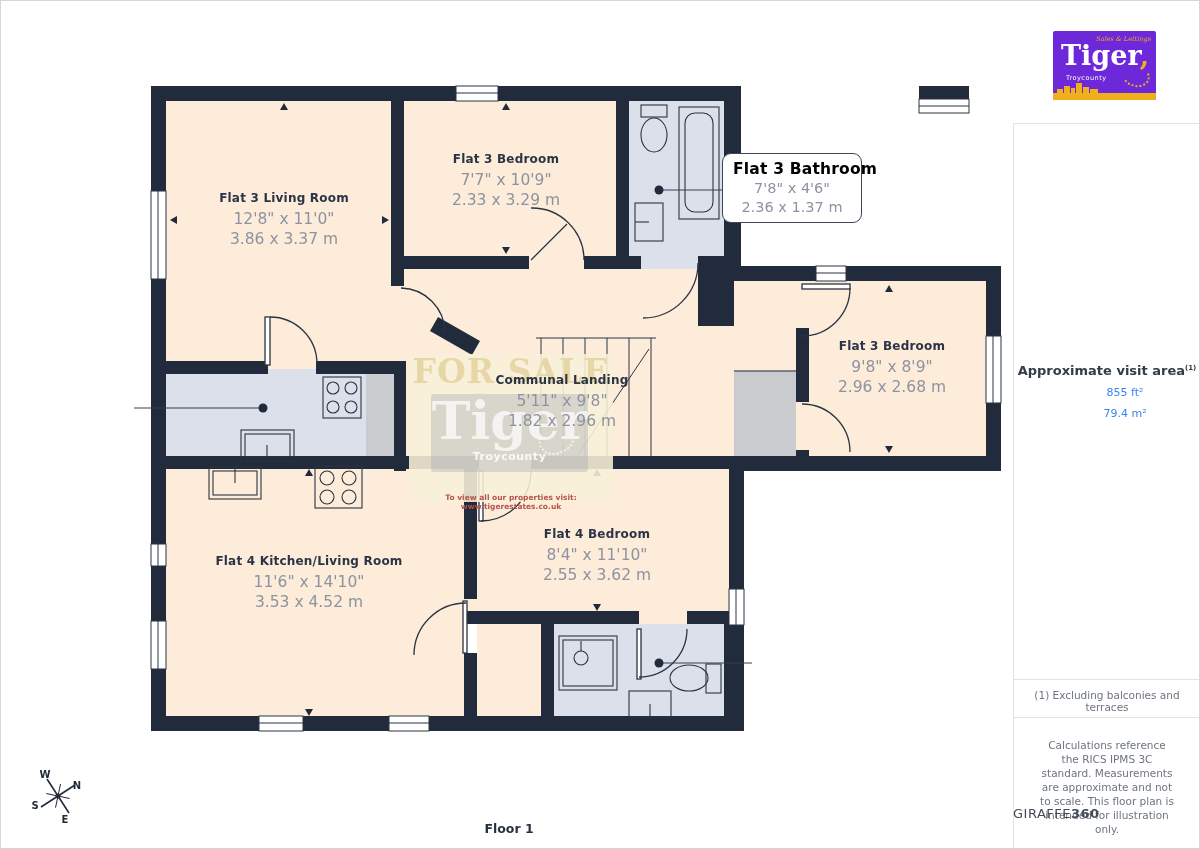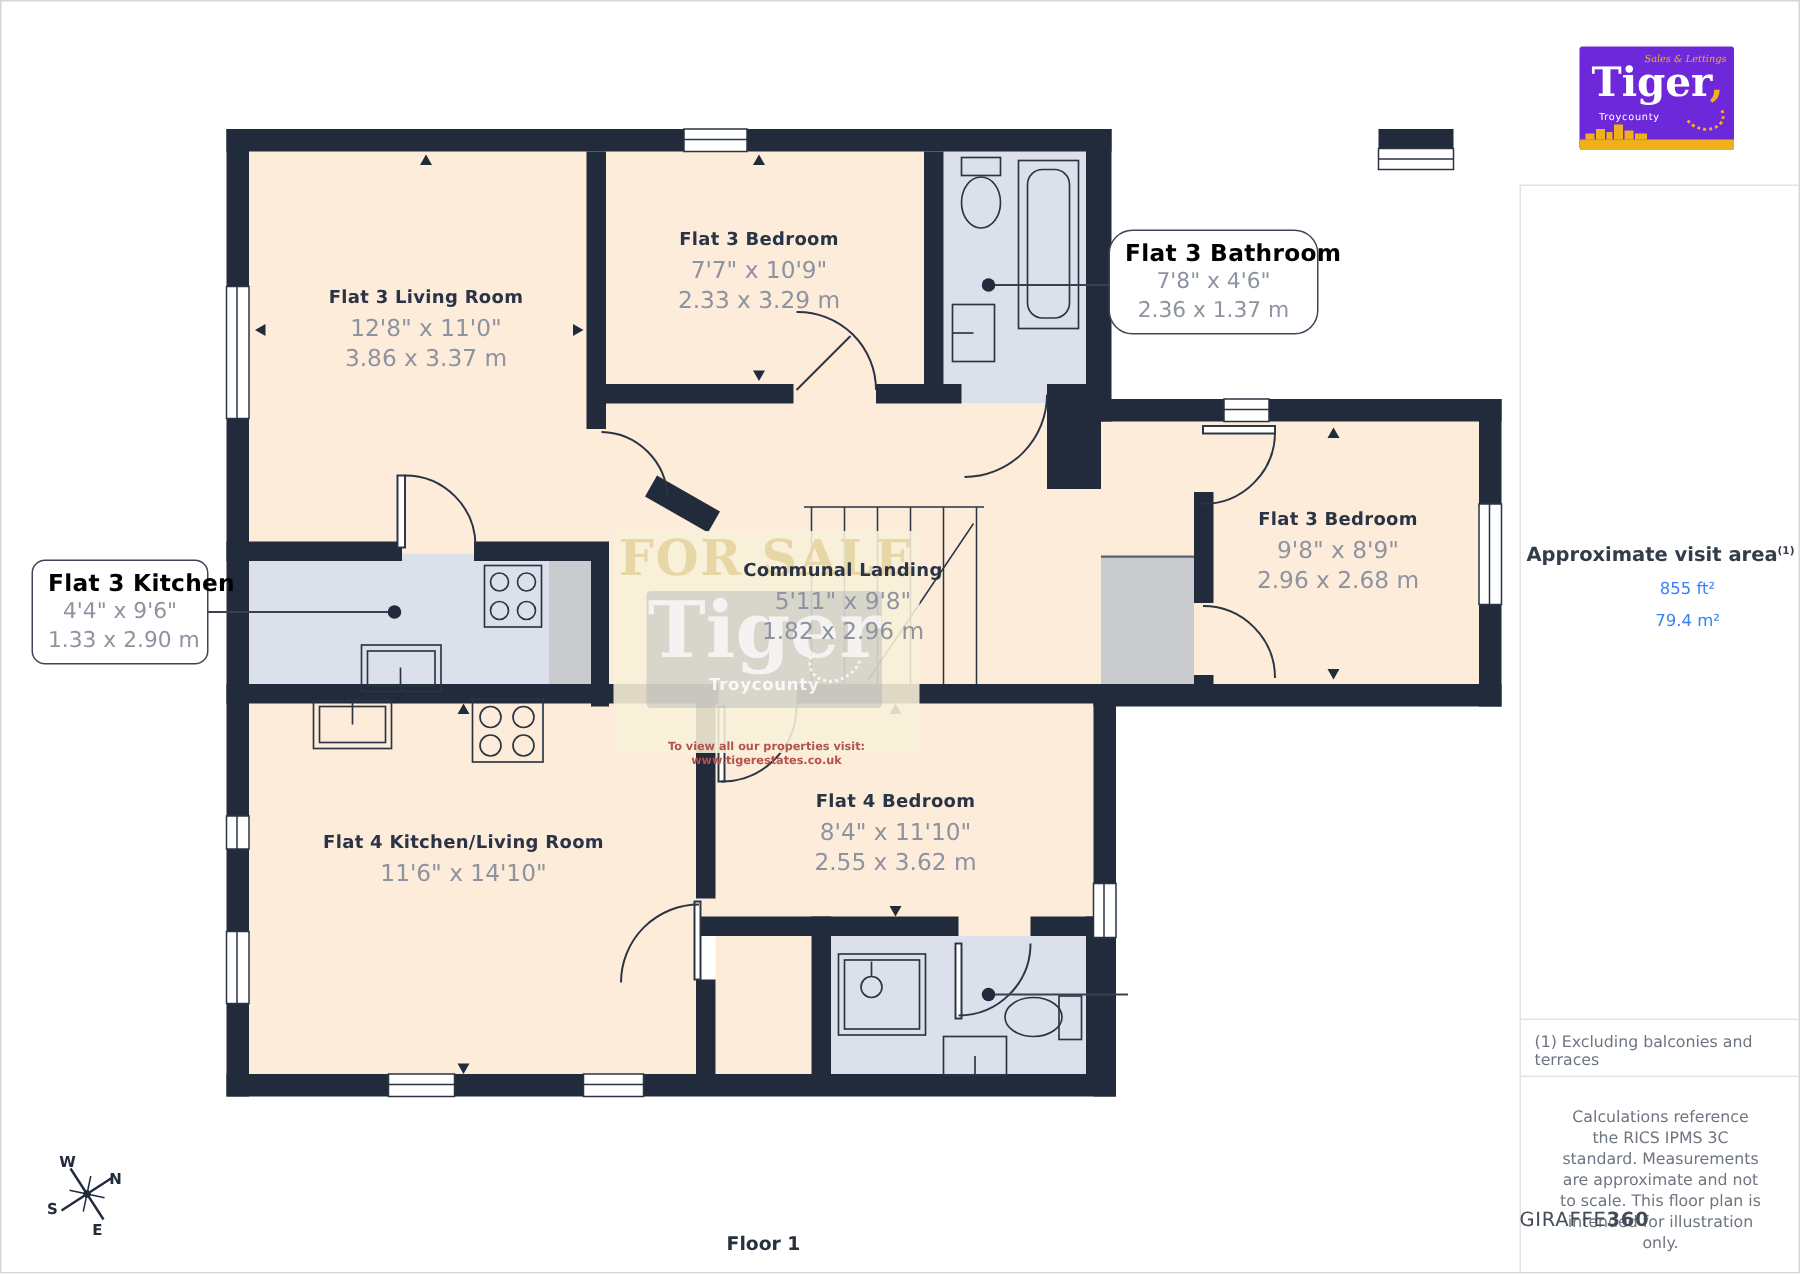--- a/index.html
+++ b/index.html
@@ -295,7 +295,7 @@
     <div class="rl-dims">4'4" x 9'6"</div>
     <div class="rl-dims">1.33 x 2.90 m</div>
   </div>
-  <div class="callout" style="left:738px;top:152px;width:118px;border-radius:16px;">
+  <div class="callout" style="left:721px;top:152px;width:118px;">
     <div class="rl-title">Flat 3 Bathroom</div>
     <div class="rl-dims">7'8" x 4'6"</div>
     <div class="rl-dims">2.36 x 1.37 m</div>

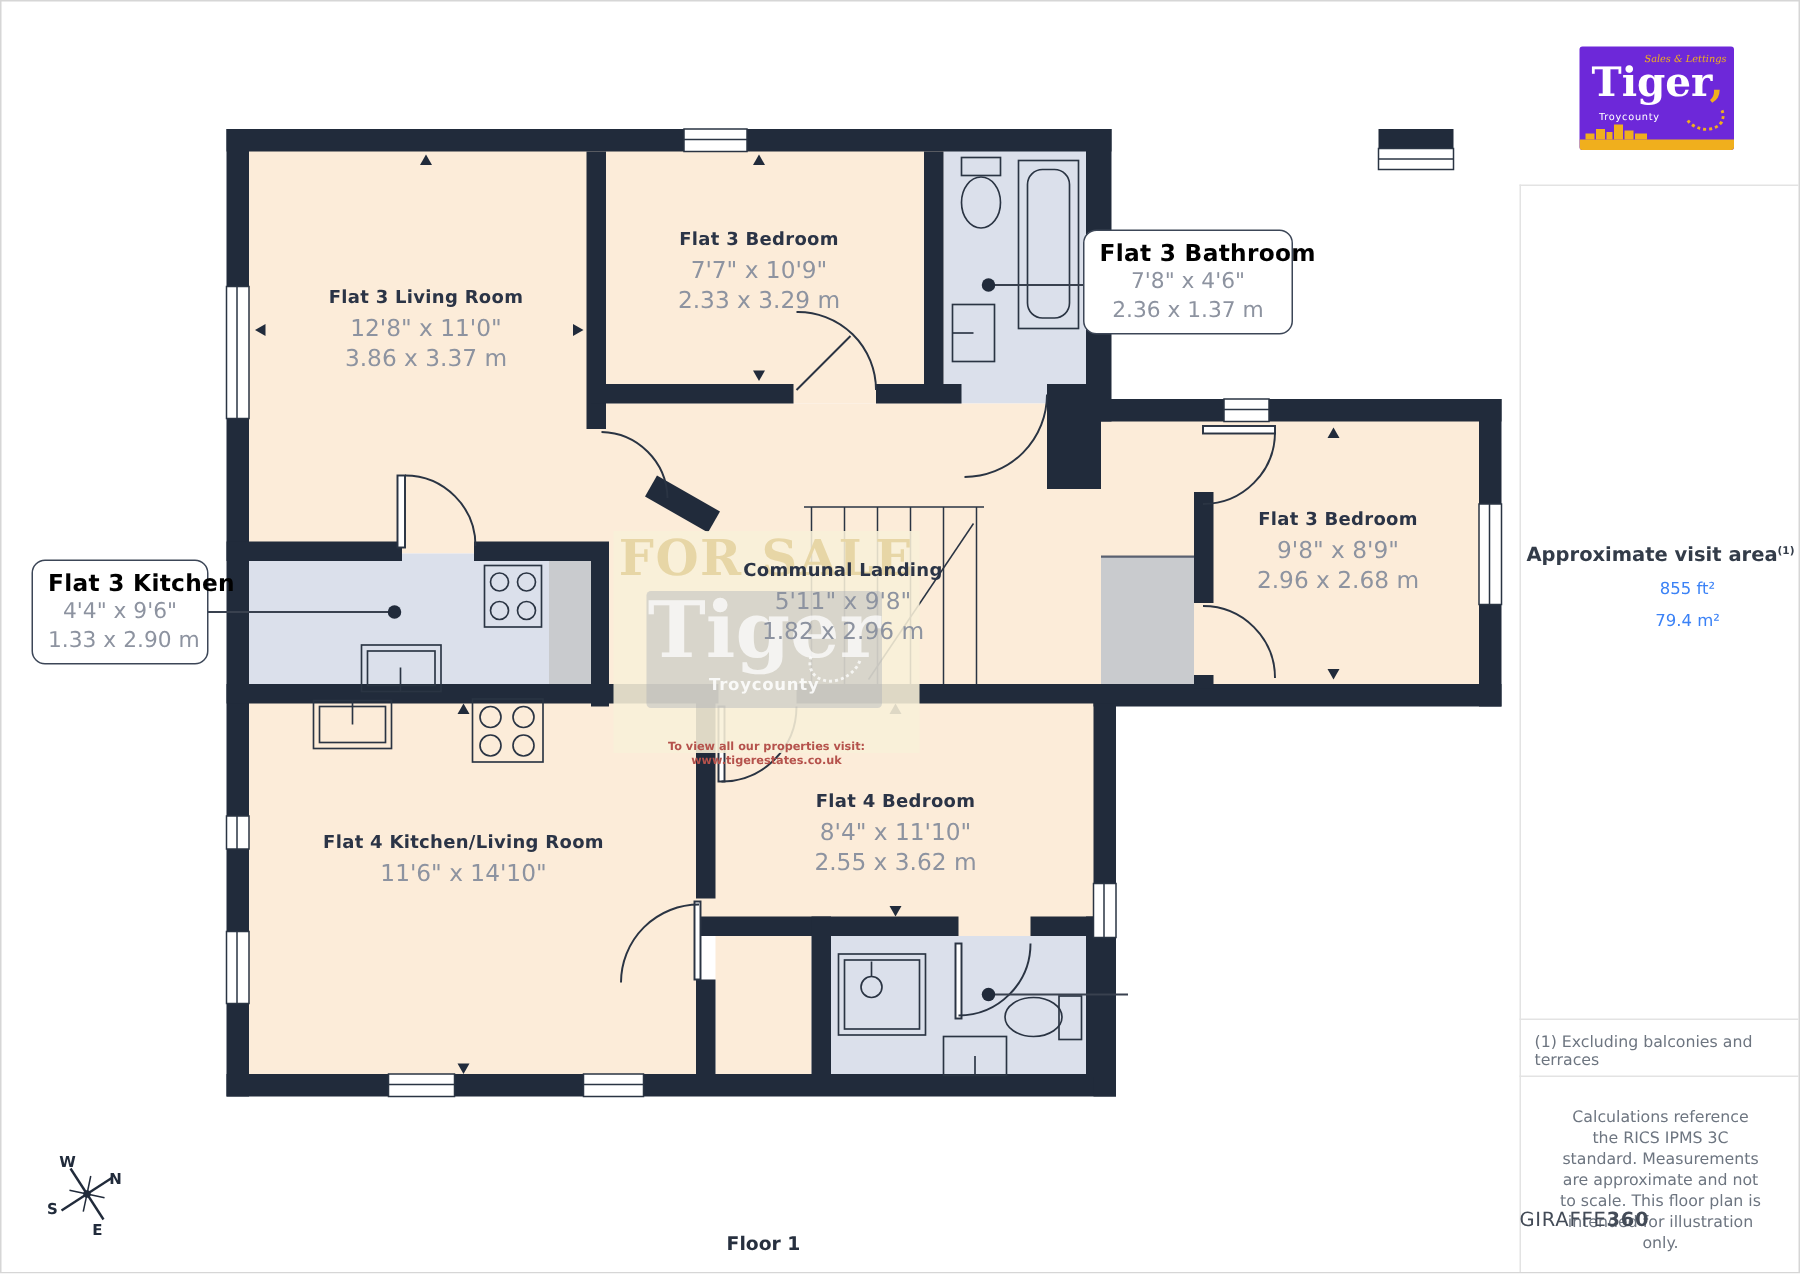--- a/index.html
+++ b/index.html
@@ -290,11 +290,6 @@
     <div class="rl-dims">2.55 x 3.62 m</div>
   </div>
 
-  <div class="callout" style="left:20px;top:372px;width:96px;">
-    <div class="rl-title">Flat 3 Kitchen</div>
-    <div class="rl-dims">4'4" x 9'6"</div>
-    <div class="rl-dims">1.33 x 2.90 m</div>
-  </div>
   <div class="callout" style="left:721px;top:152px;width:118px;">
     <div class="rl-title">Flat 3 Bathroom</div>
     <div class="rl-dims">7'8" x 4'6"</div>

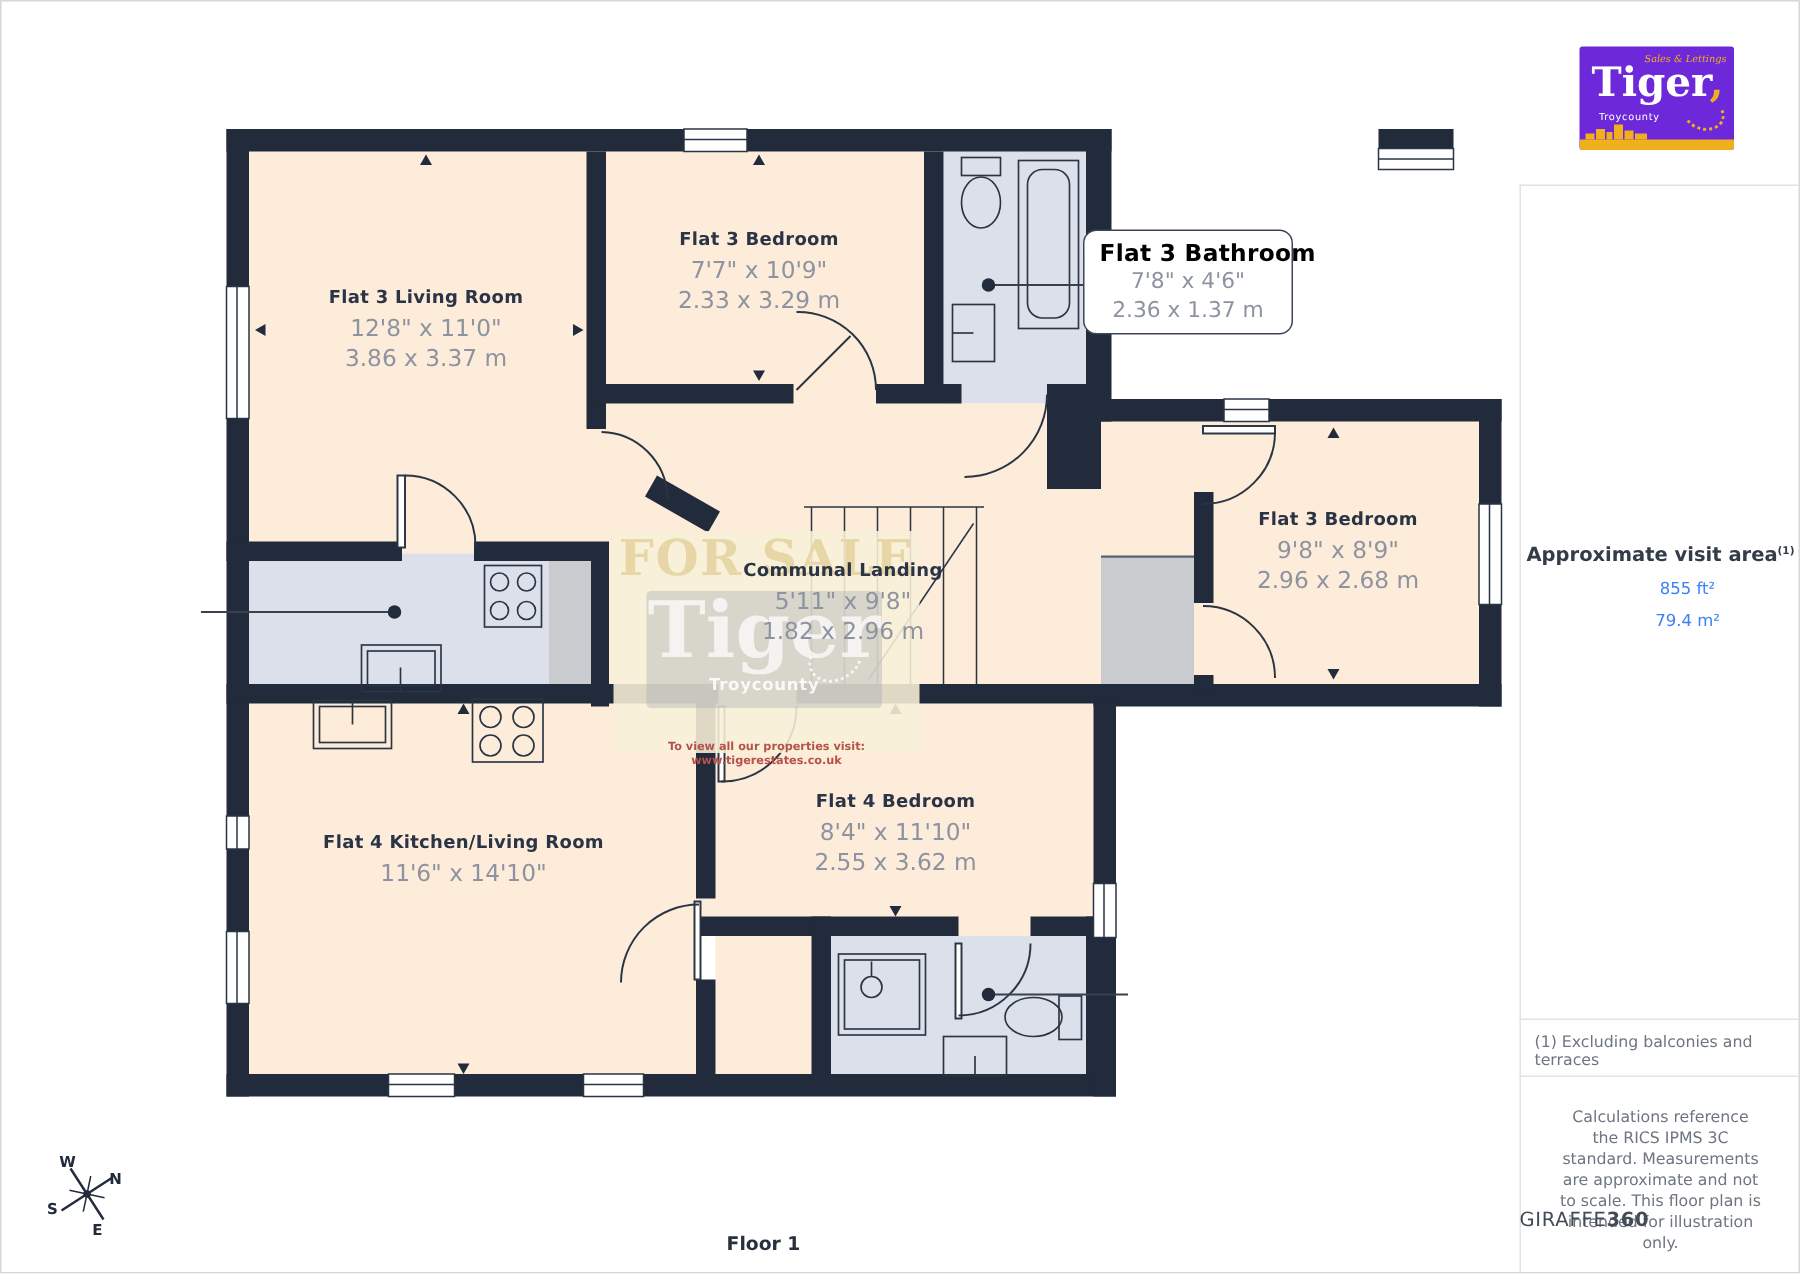--- a/index.html
+++ b/index.html
@@ -283,6 +283,7 @@
   <div class="room-label" style="left:308px;top:549px;">
     <div class="rl-title">Flat 4 Kitchen/Living Room</div>
     <div class="rl-dims">11'6" x 14'10"</div>
+    <div class="rl-dims">3.53 x 4.52 m</div>
   </div>
   <div class="room-label" style="left:596px;top:522px;">
     <div class="rl-title">Flat 4 Bedroom</div>

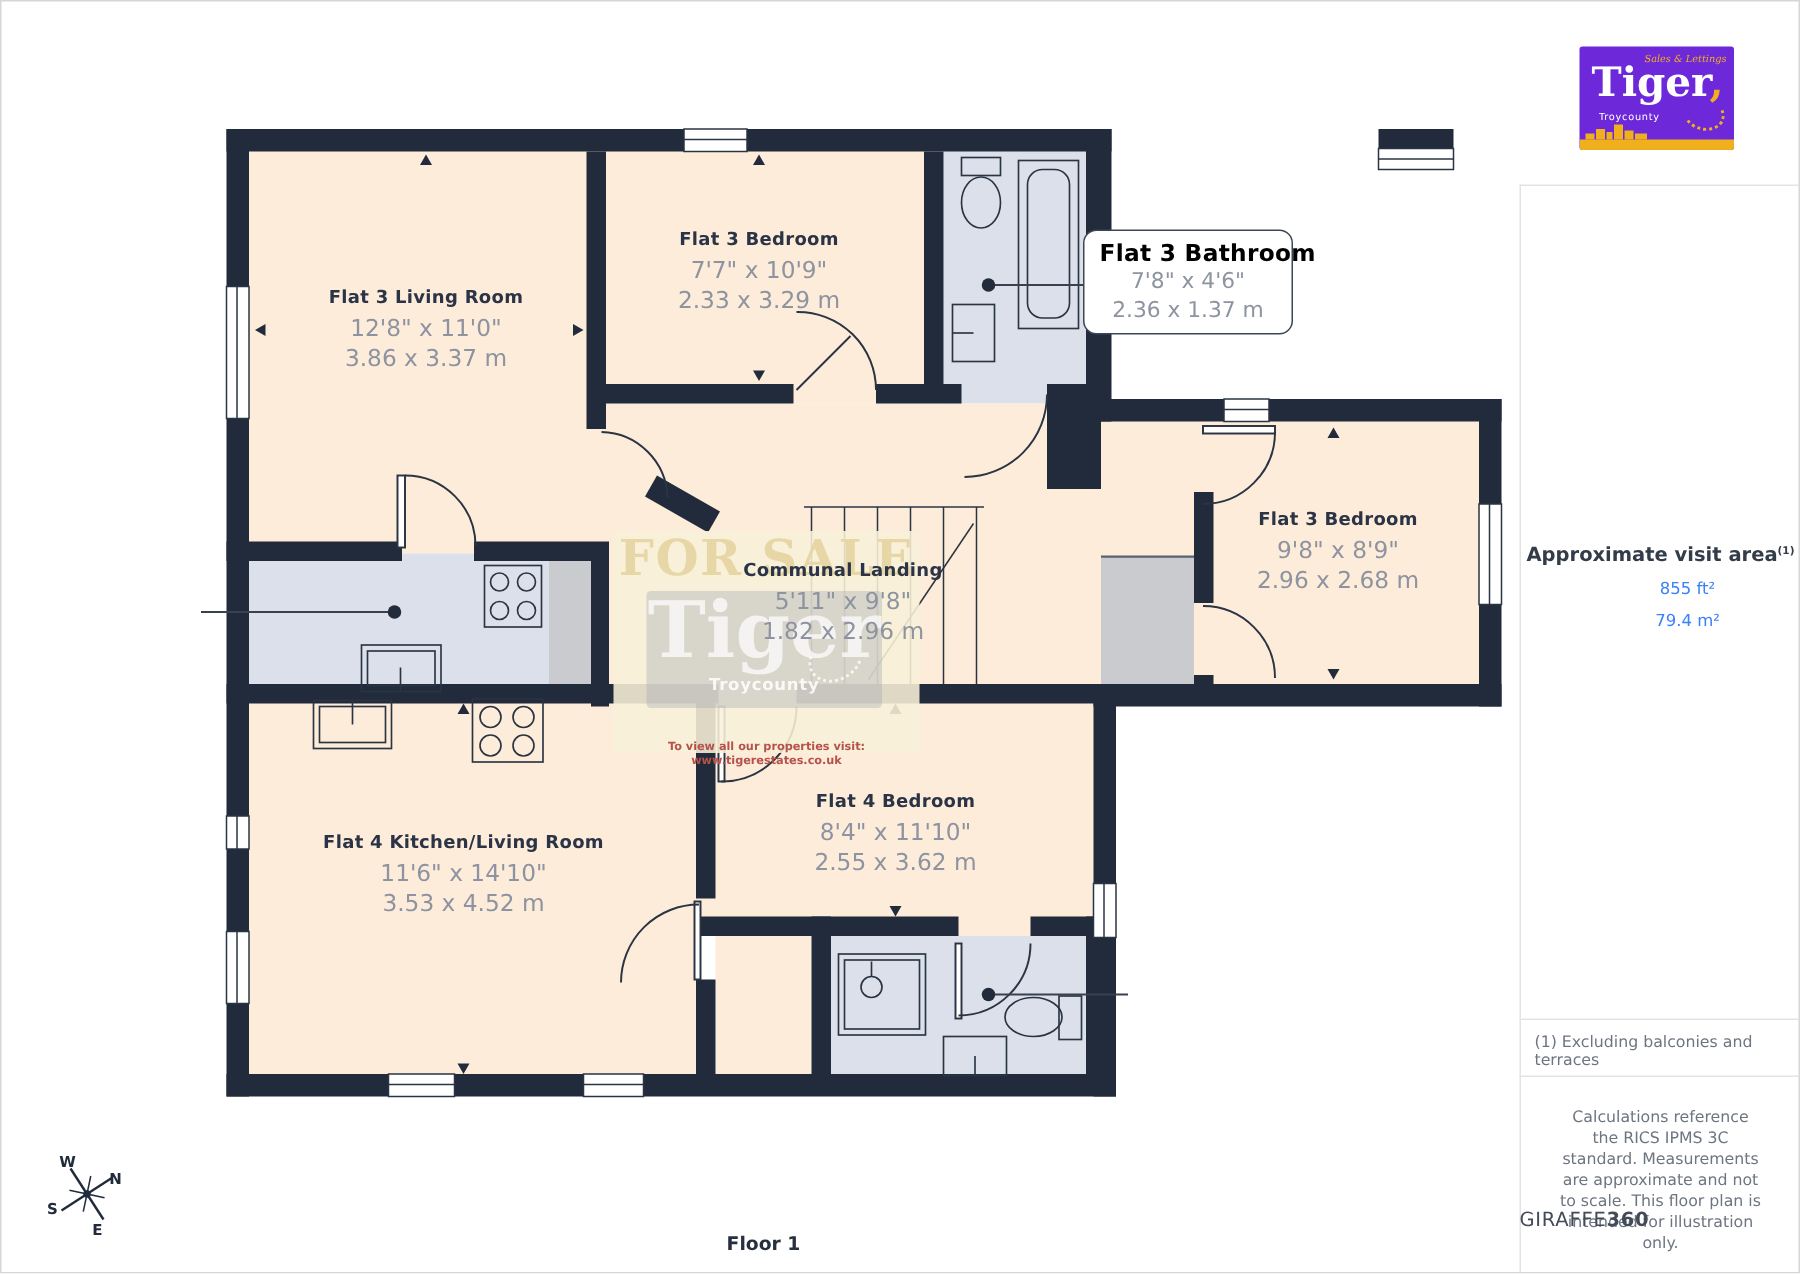--- a/index.html
+++ b/index.html
@@ -55,7 +55,7 @@
   #area-title{font-size:13px;font-weight:700;color:#333c49;}
   #area-title sup{font-size:7px;}
   .area-val{font-size:11px;color:#3b82f6;margin-top:8px;margin-left:36px;}
-  #note1{position:absolute;left:10px;top:688px;width:168px;
+  #note1{position:absolute;left:10px;top:688px;width:168px;text-align:center;
          font-size:10.5px;color:#6d7580;}
   #note2{position:absolute;left:26px;top:737px;width:136px;text-align:center;
          font-size:10.5px;line-height:14px;color:#6d7580;}

